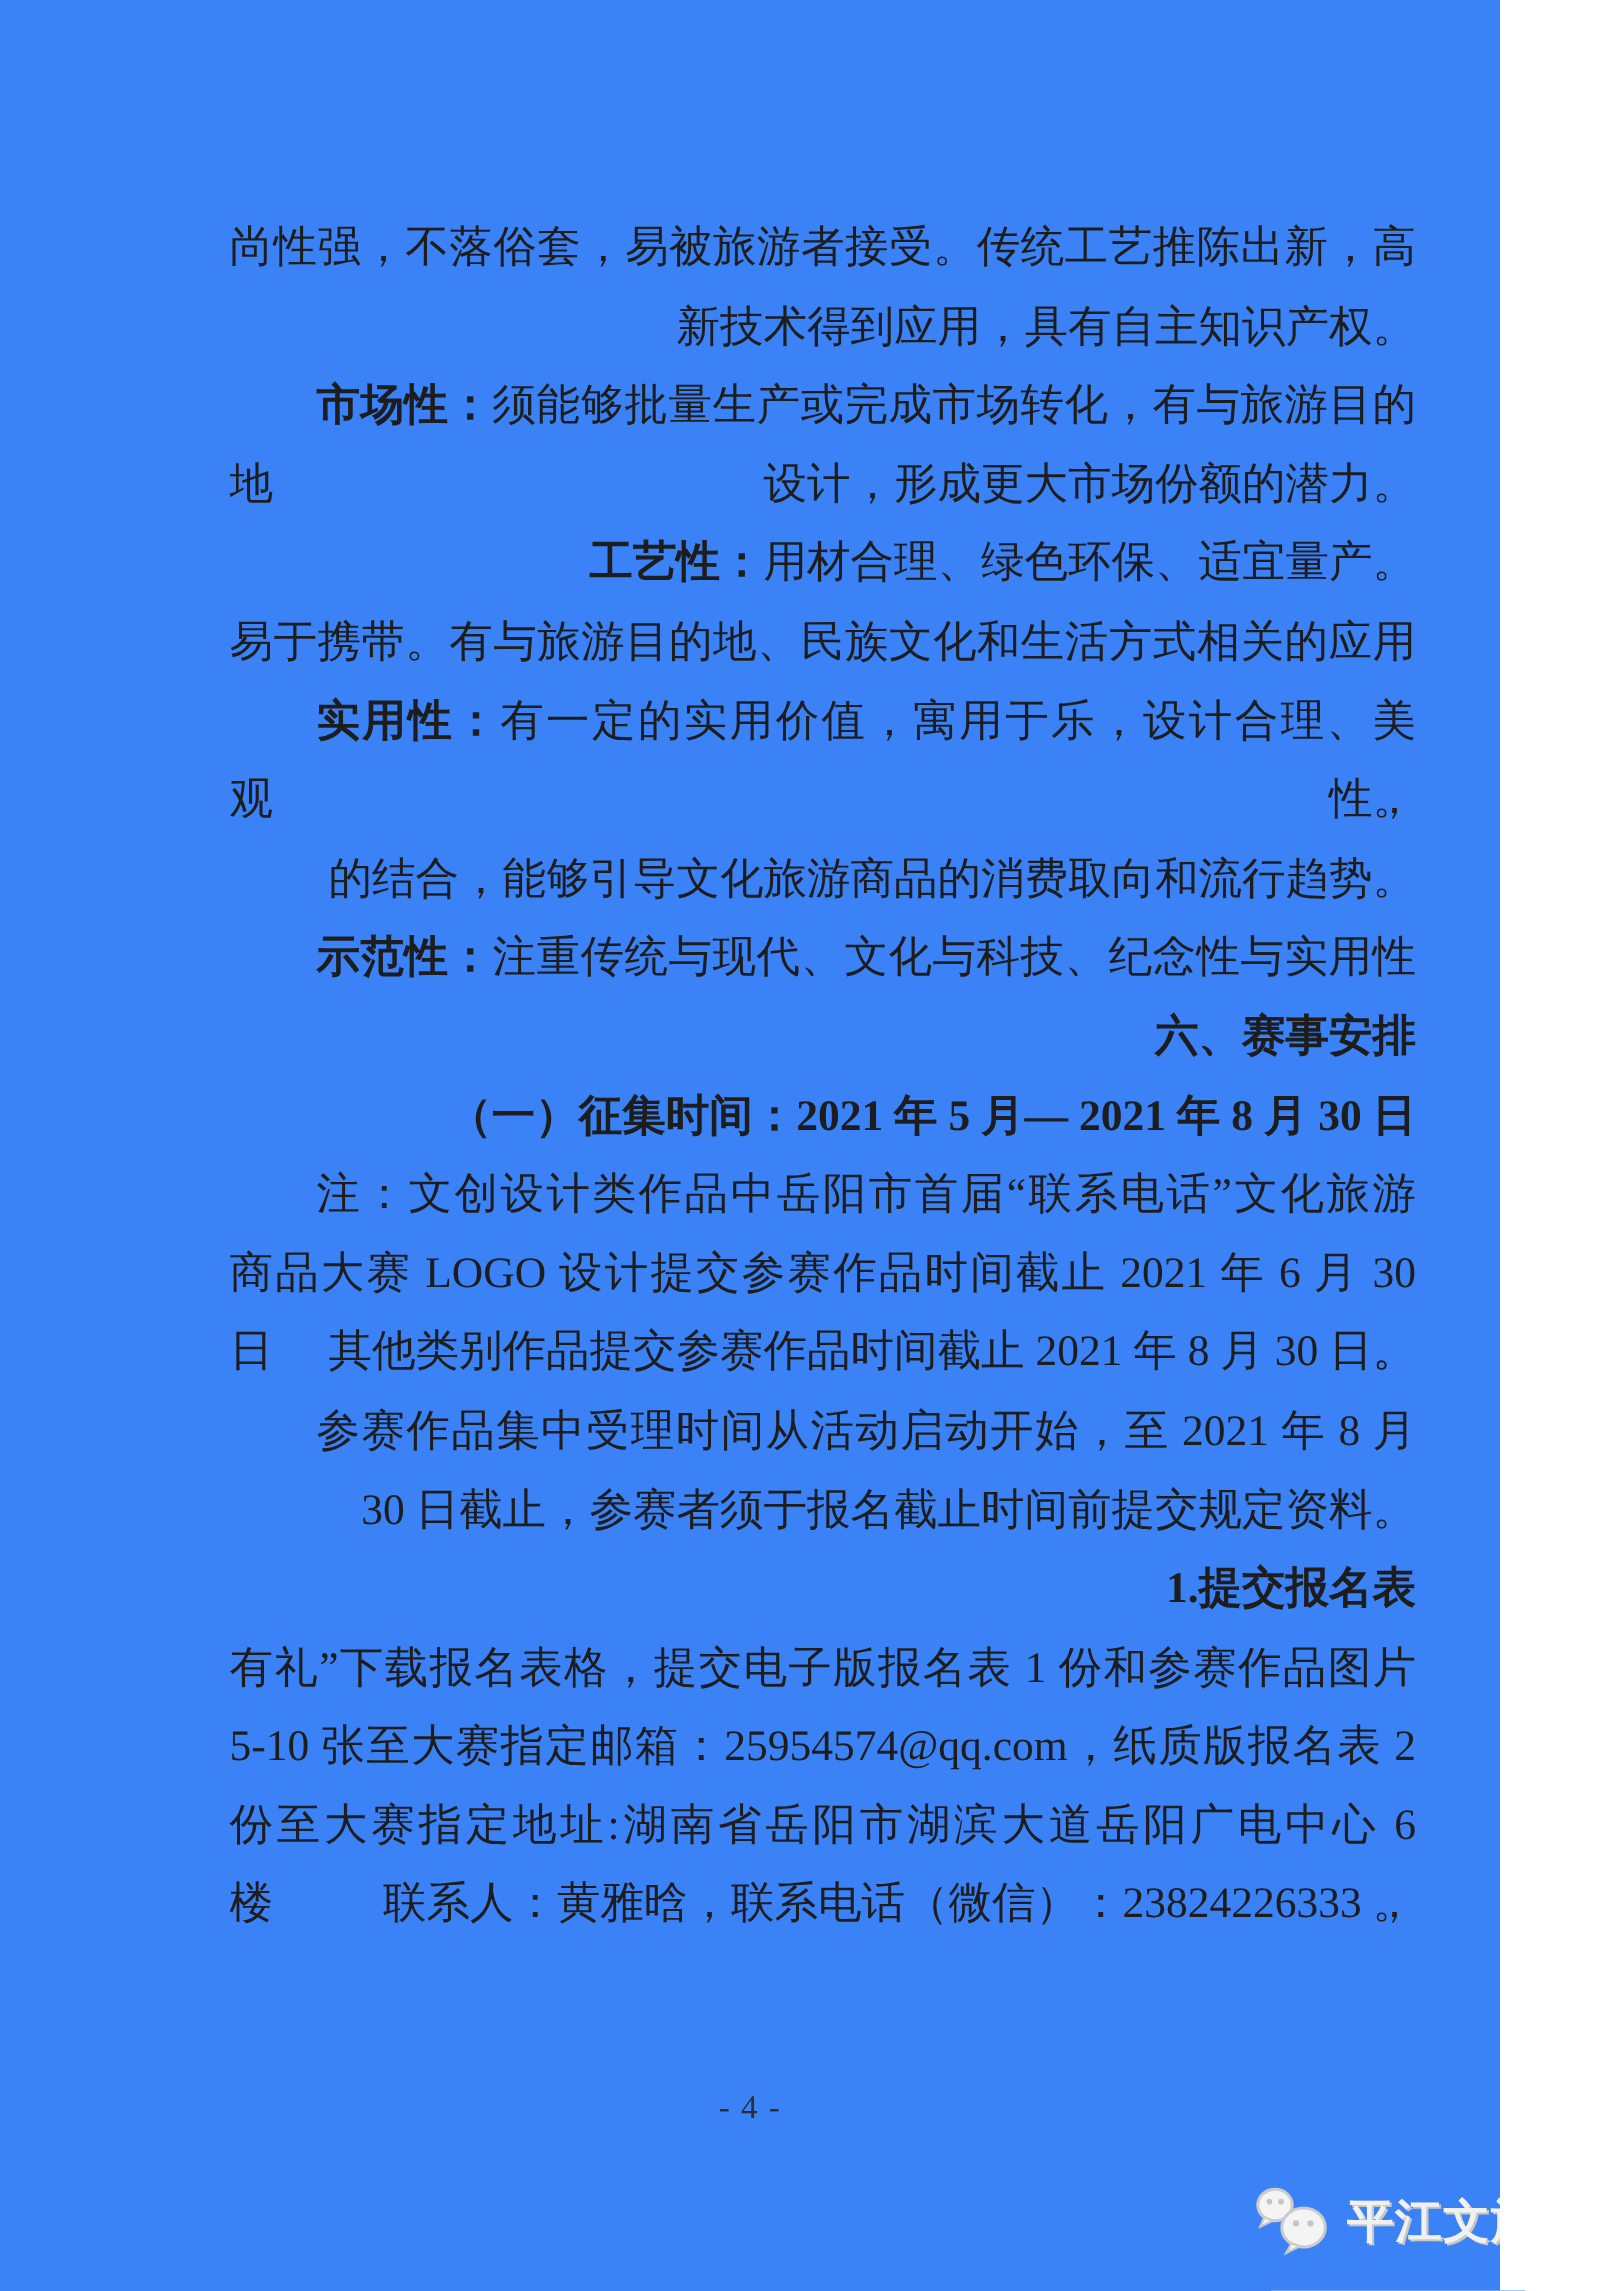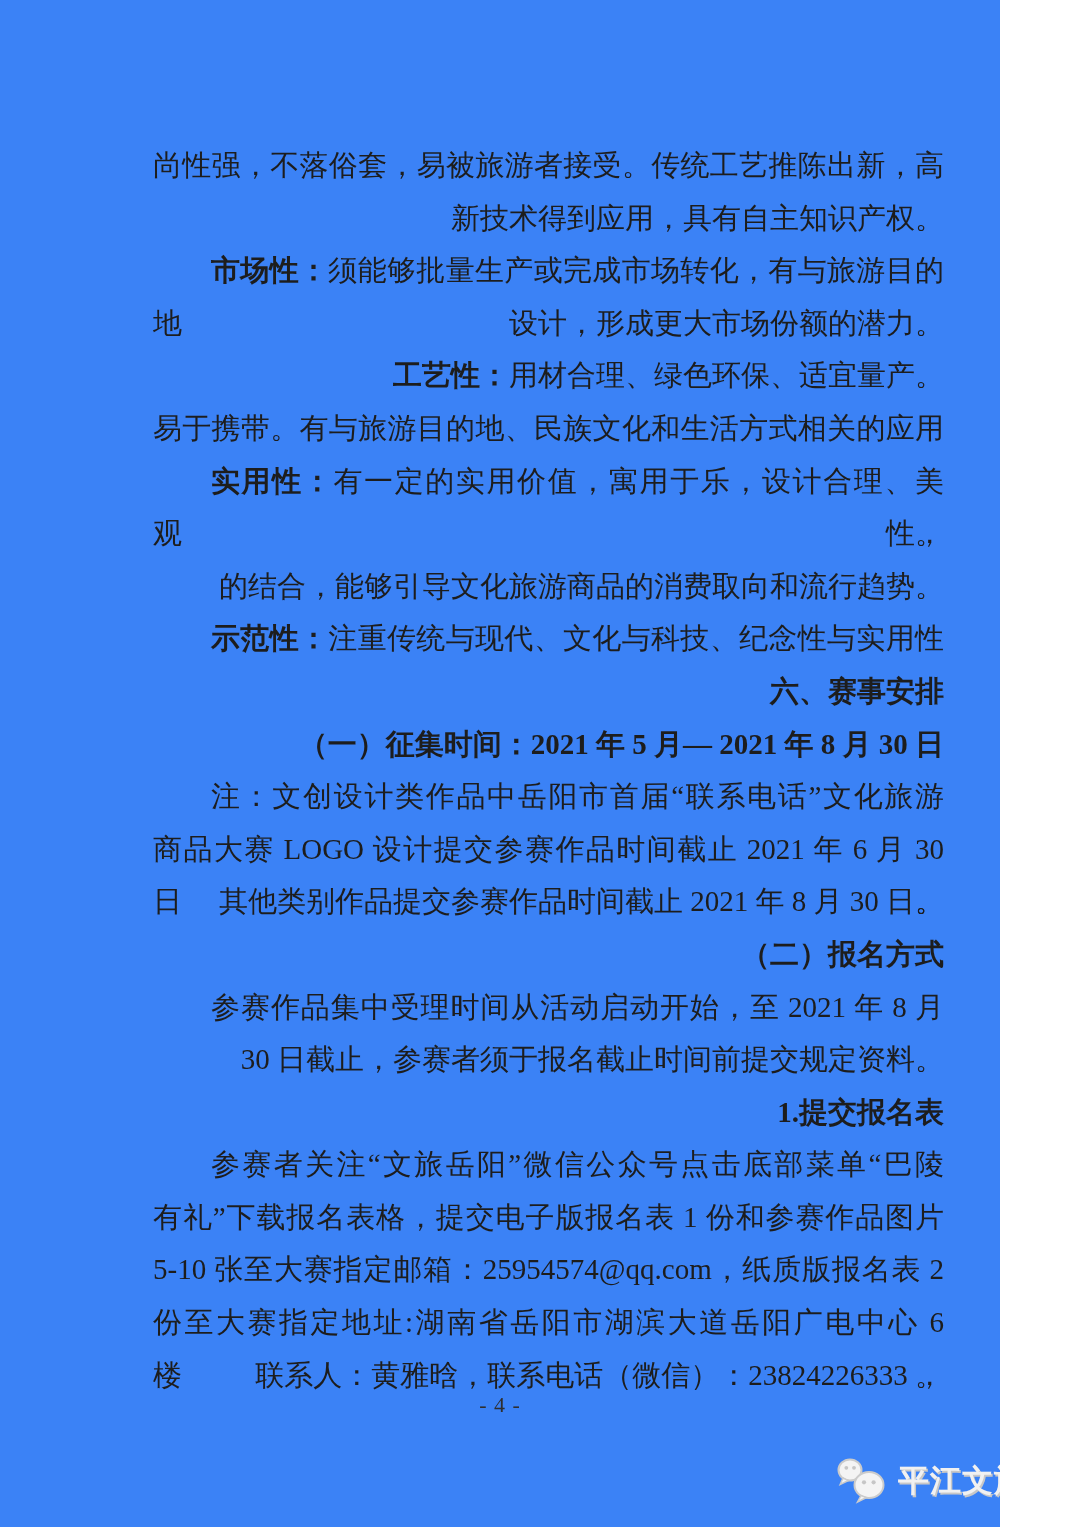--- a/index.html
+++ b/index.html
@@ -60,7 +60,6 @@
     <div class="ln ind jst"><b></b><span>注：文创设计类作品中岳阳市首届“联系电话”文化旅游</span></div>
     <div class="ln jst"><b></b><span>商品大赛 LOGO 设计提交参赛作品时间截止 2021 年 6 月 30 日。</span></div>
     <div class="ln"><b></b><span>其他类别作品提交参赛作品时间截止 2021 年 8 月 30 日。</span></div>
-    <div class="ln ind"><b>（二）报名方式</b><span></span></div>
     <div class="ln ind jst"><b></b><span>参赛作品集中受理时间从活动启动开始，至 2021 年 8 月</span></div>
     <div class="ln"><b></b><span>30 日截止，参赛者须于报名截止时间前提交规定资料。</span></div>
     <div class="ln ind"><b>1.提交报名表</b><span></span></div>

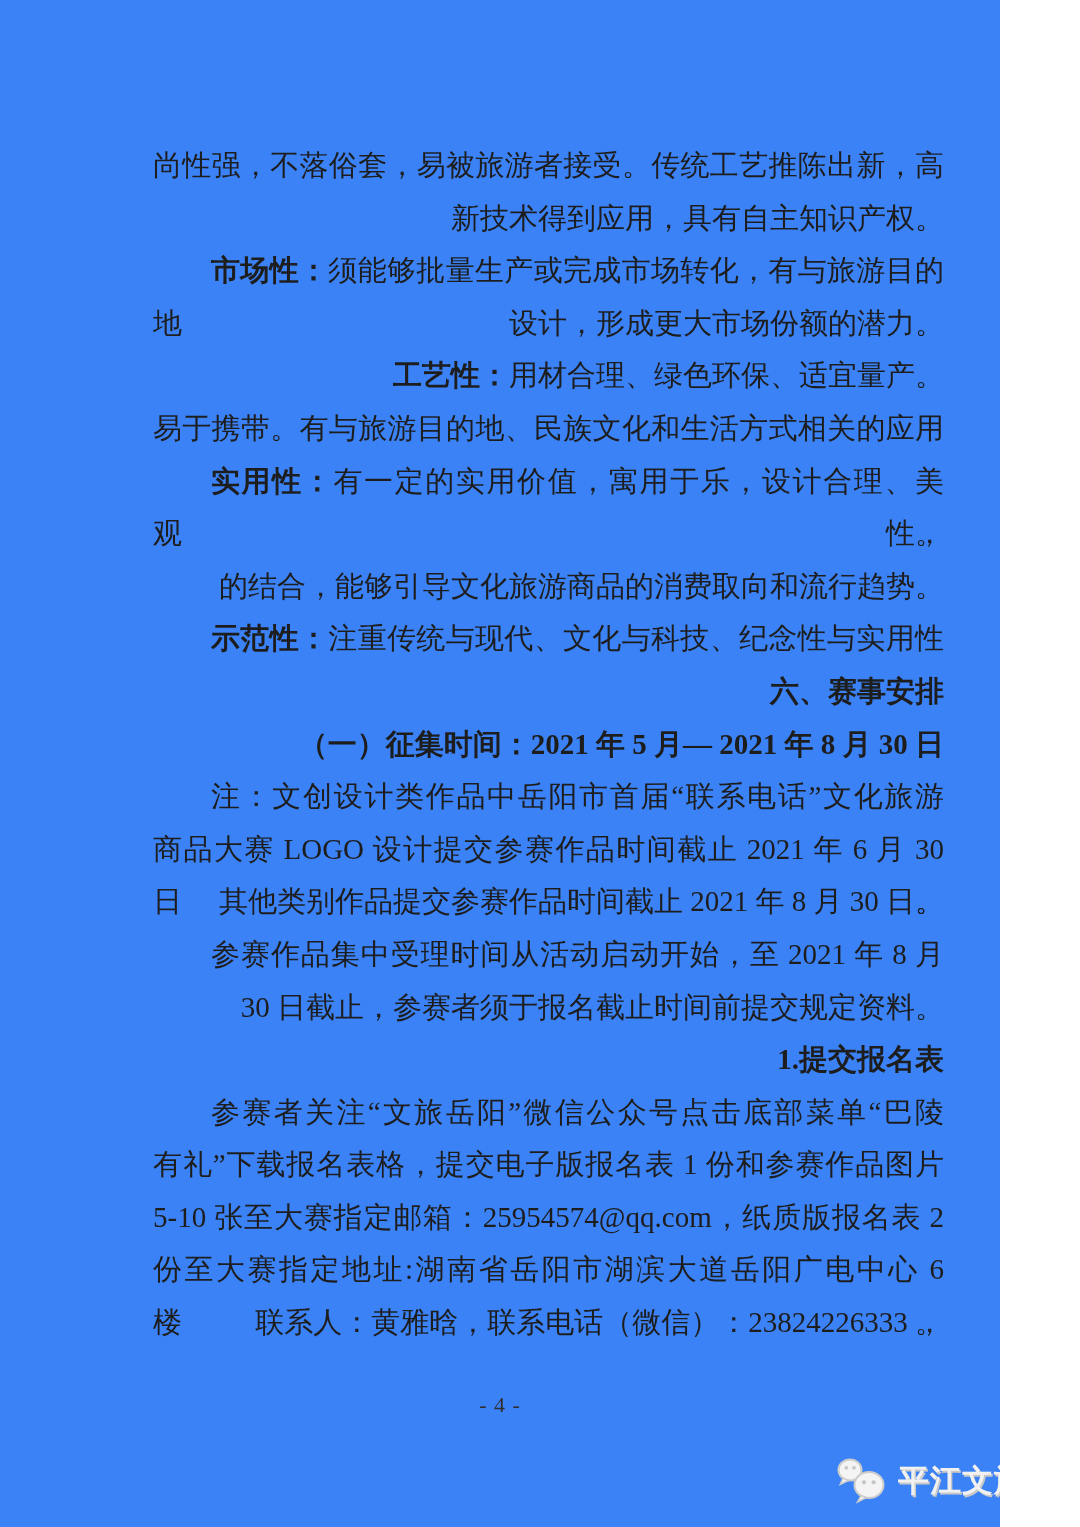--- a/index.html
+++ b/index.html
@@ -63,7 +63,6 @@
     <div class="ln ind jst"><b></b><span>参赛作品集中受理时间从活动启动开始，至 2021 年 8 月</span></div>
     <div class="ln"><b></b><span>30 日截止，参赛者须于报名截止时间前提交规定资料。</span></div>
     <div class="ln ind"><b>1.提交报名表</b><span></span></div>
-    <div class="ln ind jst"><b></b><span>参赛者关注“文旅岳阳”微信公众号点击底部菜单“巴陵</span></div>
     <div class="ln jst"><b></b><span>有礼”下载报名表格，提交电子版报名表 1 份和参赛作品图片</span></div>
     <div class="ln jst"><b></b><span>5-10 张至大赛指定邮箱：25954574@qq.com，纸质版报名表 2</span></div>
     <div class="ln jst"><b></b><span>份至大赛指定地址:湖南省岳阳市湖滨大道岳阳广电中心 6 楼，</span></div>

